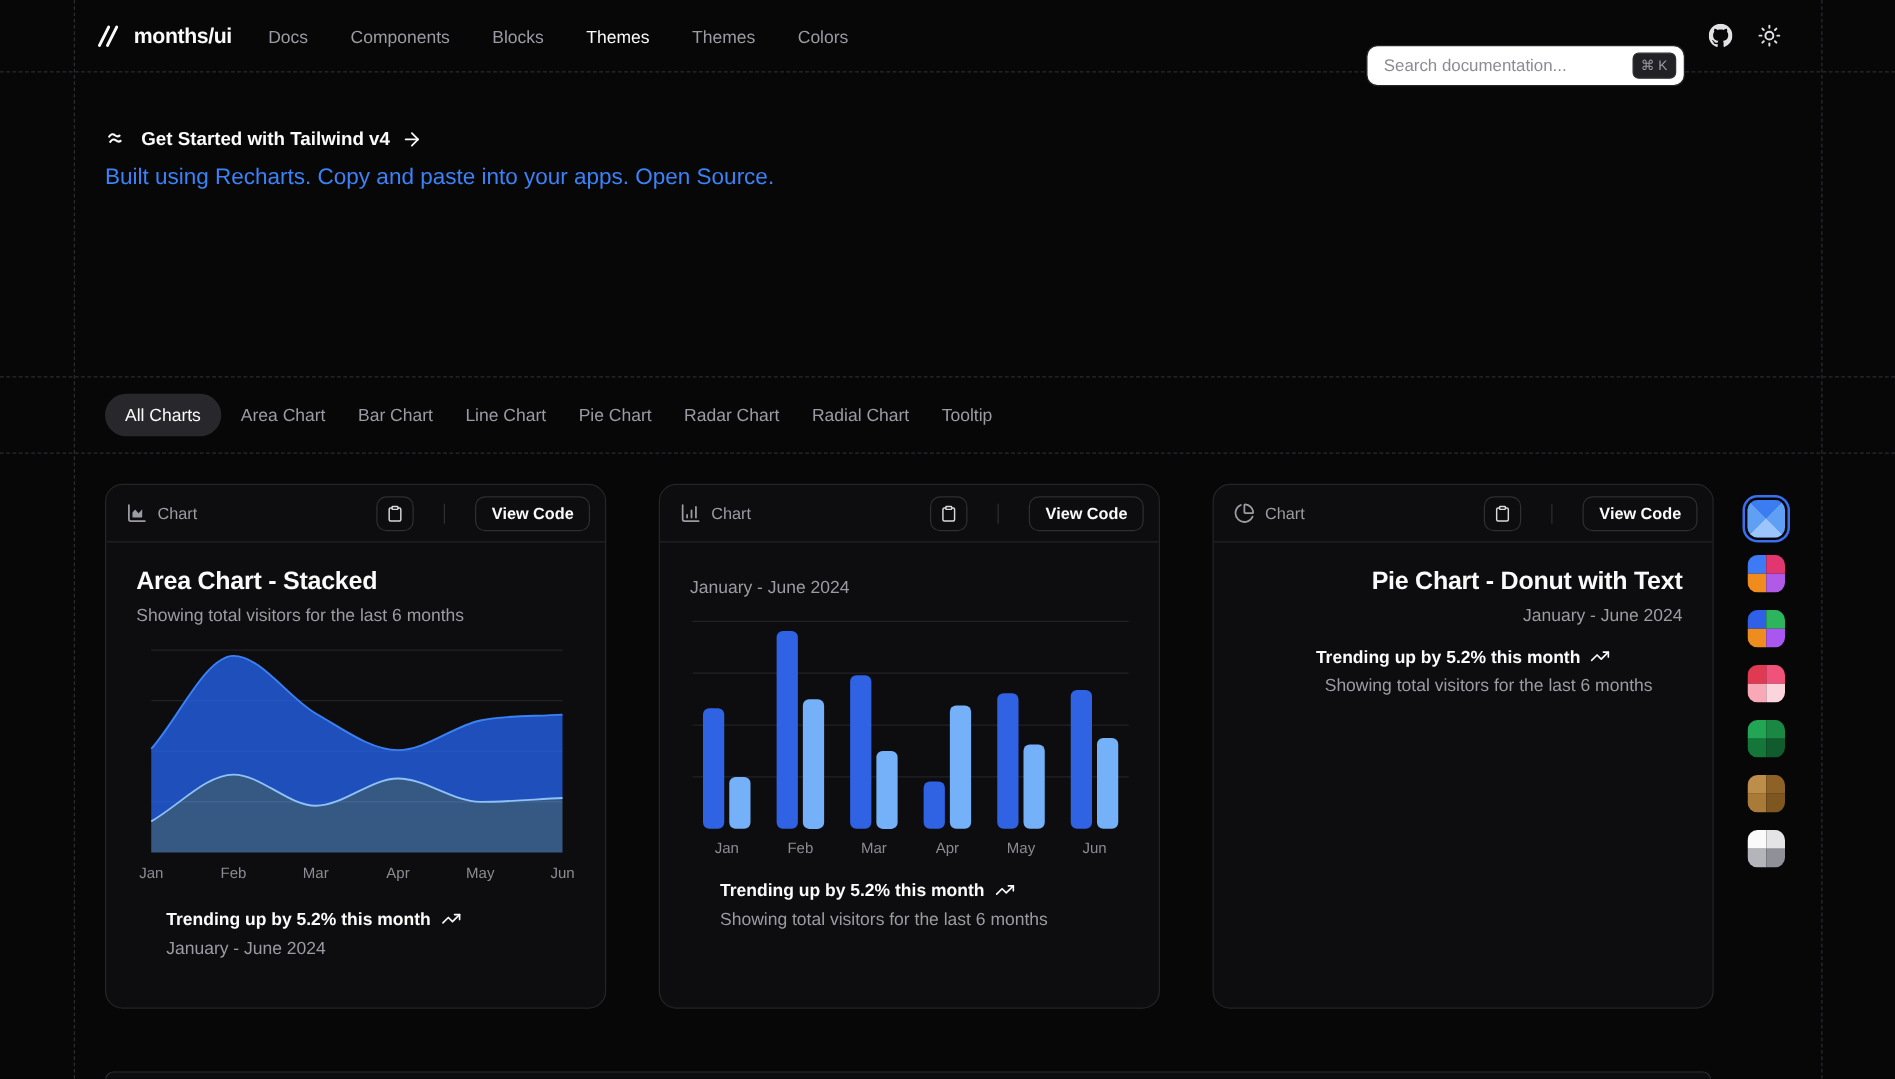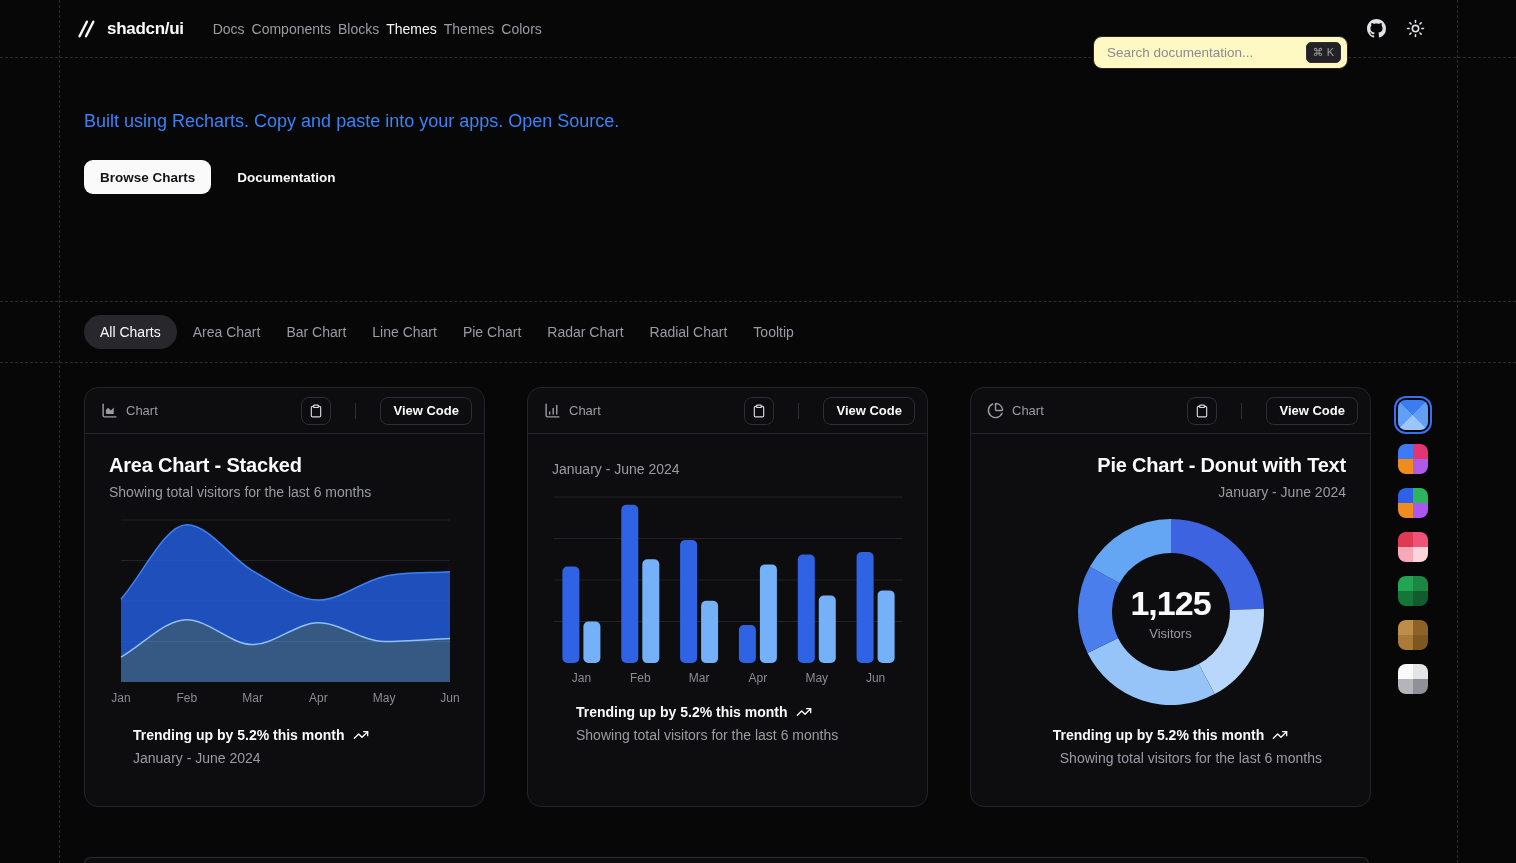--- a/index.html
+++ b/index.html
@@ -94,7 +94,7 @@
       <line x1="5" y1="20" x2="13" y2="4" stroke="#fafafa" stroke-width="2.6" stroke-linecap="round"></line>
       <line x1="12" y1="20" x2="20" y2="4" stroke="#fafafa" stroke-width="2.6" stroke-linecap="round"></line>
     </svg>
-    <span class="brand-name">shadcn/ui</span>
+    <span class="brand-name">months/ui</span>
   </div>
   <div class="nav">
     <span>Docs</span>

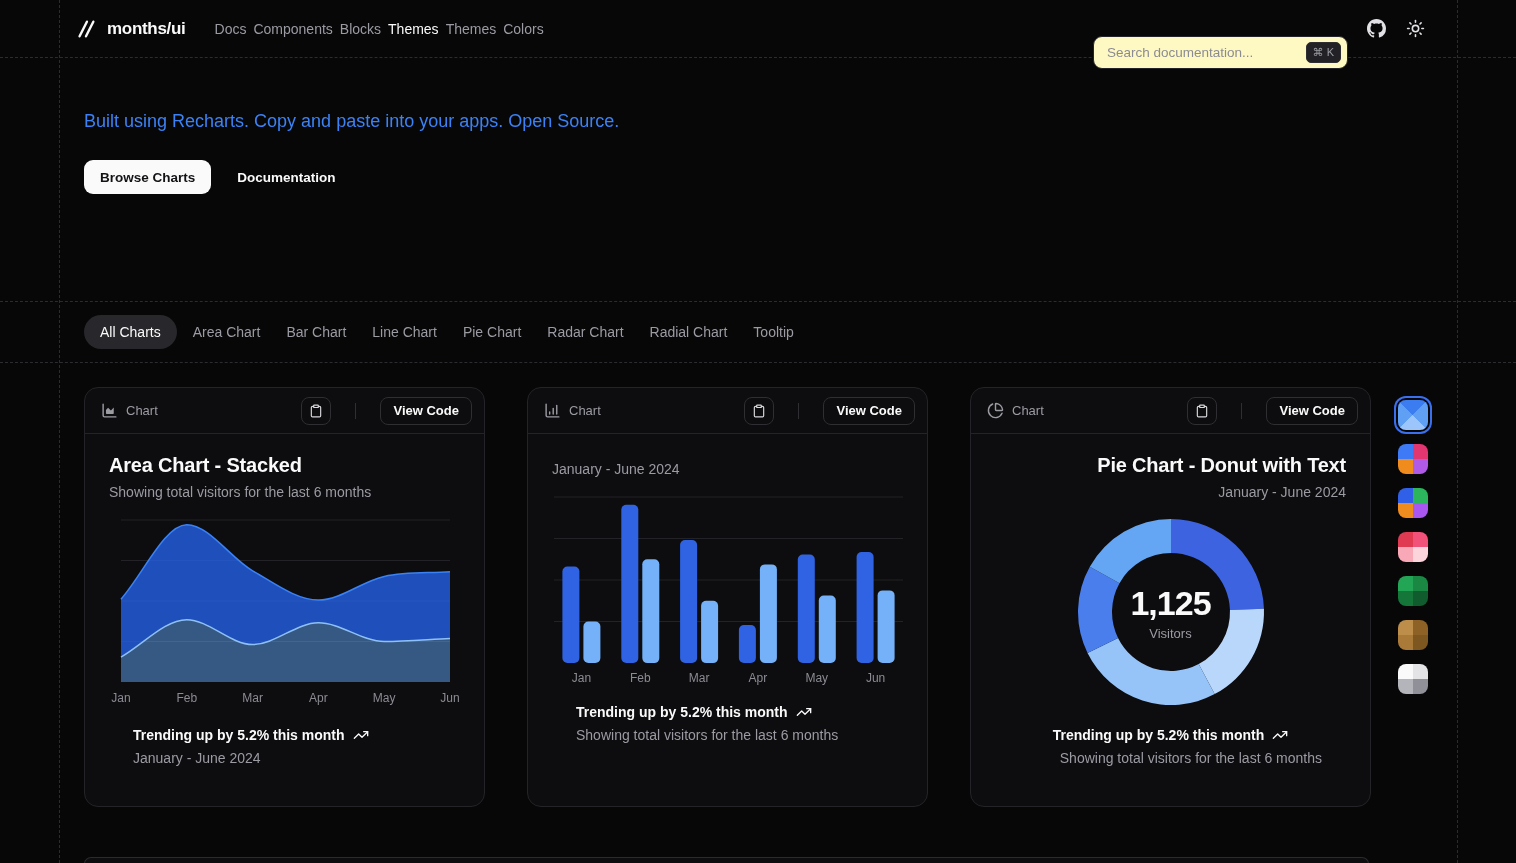--- a/index.html
+++ b/index.html
@@ -20,7 +20,7 @@
   .brand { display:flex; align-items:center; gap:10px; cursor:pointer; }
   .brand svg { display:block; }
   .brand-name { font-size:17px; font-weight:700; letter-spacing:-0.3px; }
-  .nav { display:flex; align-items:flex-start; gap:7px; margin-left:29px; }
+  .nav { display:flex; align-items:flex-start; gap:34px; margin-left:29px; }
   .nav span { font-size:14px; color:#9b9ba3; cursor:pointer; }
   .nav span.active { color:#fafafa; }
   .hdr-right { margin-left:auto; display:flex; align-items:center; gap:17px; }

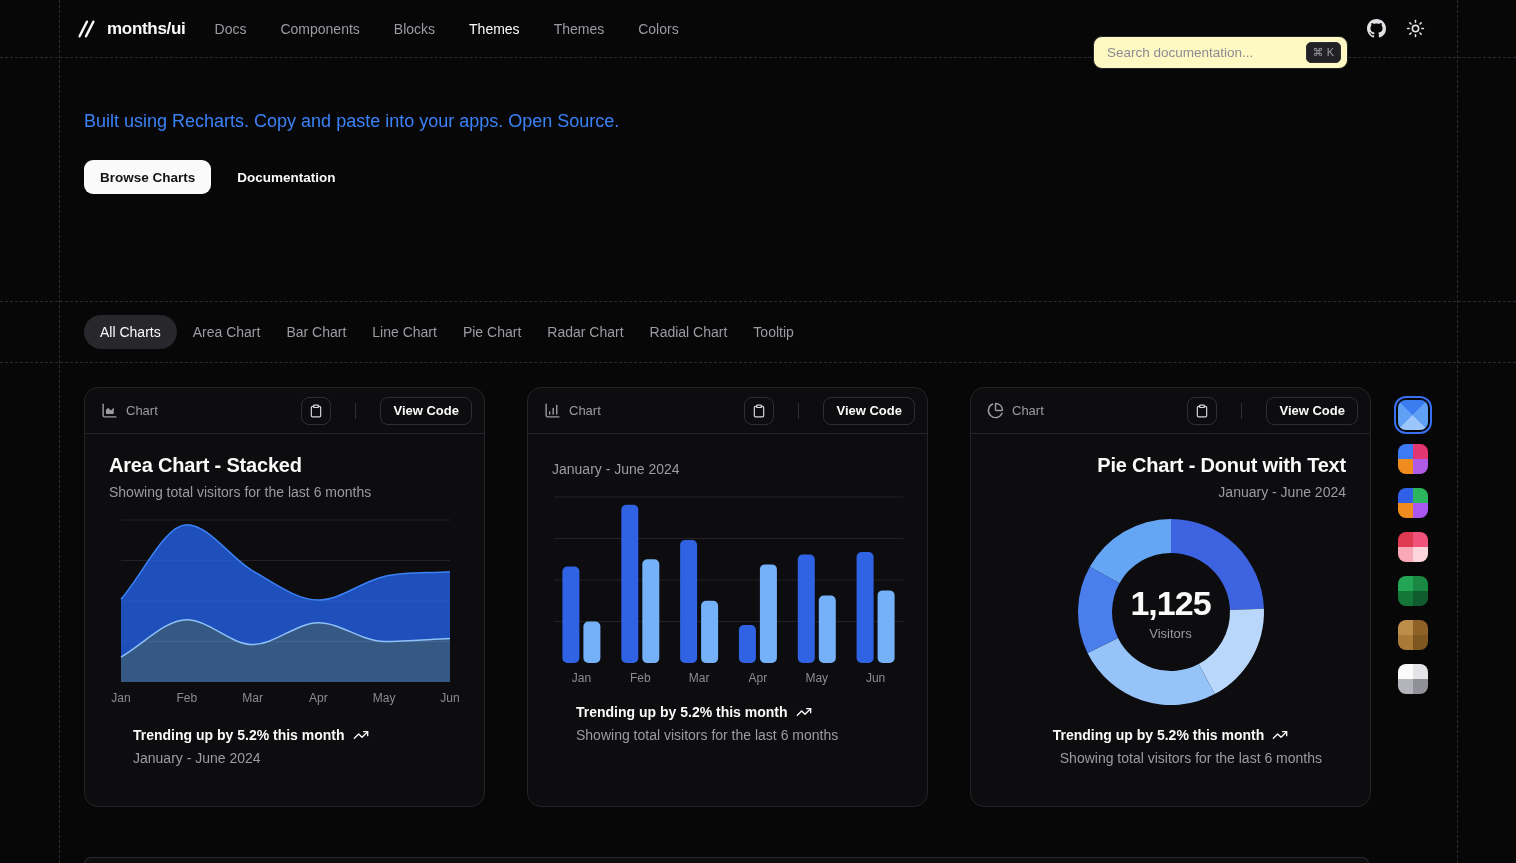--- a/index.html
+++ b/index.html
@@ -24,7 +24,7 @@
   .nav span { font-size:14px; color:#9b9ba3; cursor:pointer; }
   .nav span.active { color:#fafafa; }
   .hdr-right { margin-left:auto; display:flex; align-items:center; gap:17px; }
-  .search { width:255px; height:33px; background:#fef9c3; border:1px solid #242428; border-radius:9px; display:flex; align-items:center; padding:0 6px 0 13px; cursor:text;margin-top:48px; }
+  .search { width:255px; height:33px; background:#ffffff; border:1px solid #242428; border-radius:9px; display:flex; align-items:center; padding:0 6px 0 13px; cursor:text;margin-top:48px; }
   .search .ph { font-size:13.5px; color:#8b8b93; flex:1; }
   .search kbd { font-family:"Liberation Sans","DejaVu Sans",sans-serif; font-size:11px; color:#9b9ba3; background:#222226; border:1px solid #2e2e33; border-radius:5px; padding:3px 6px; }
   .icon-btn { width:22px; height:22px; display:flex; align-items:center; justify-content:center; cursor:pointer; color:#e2e2e6; }

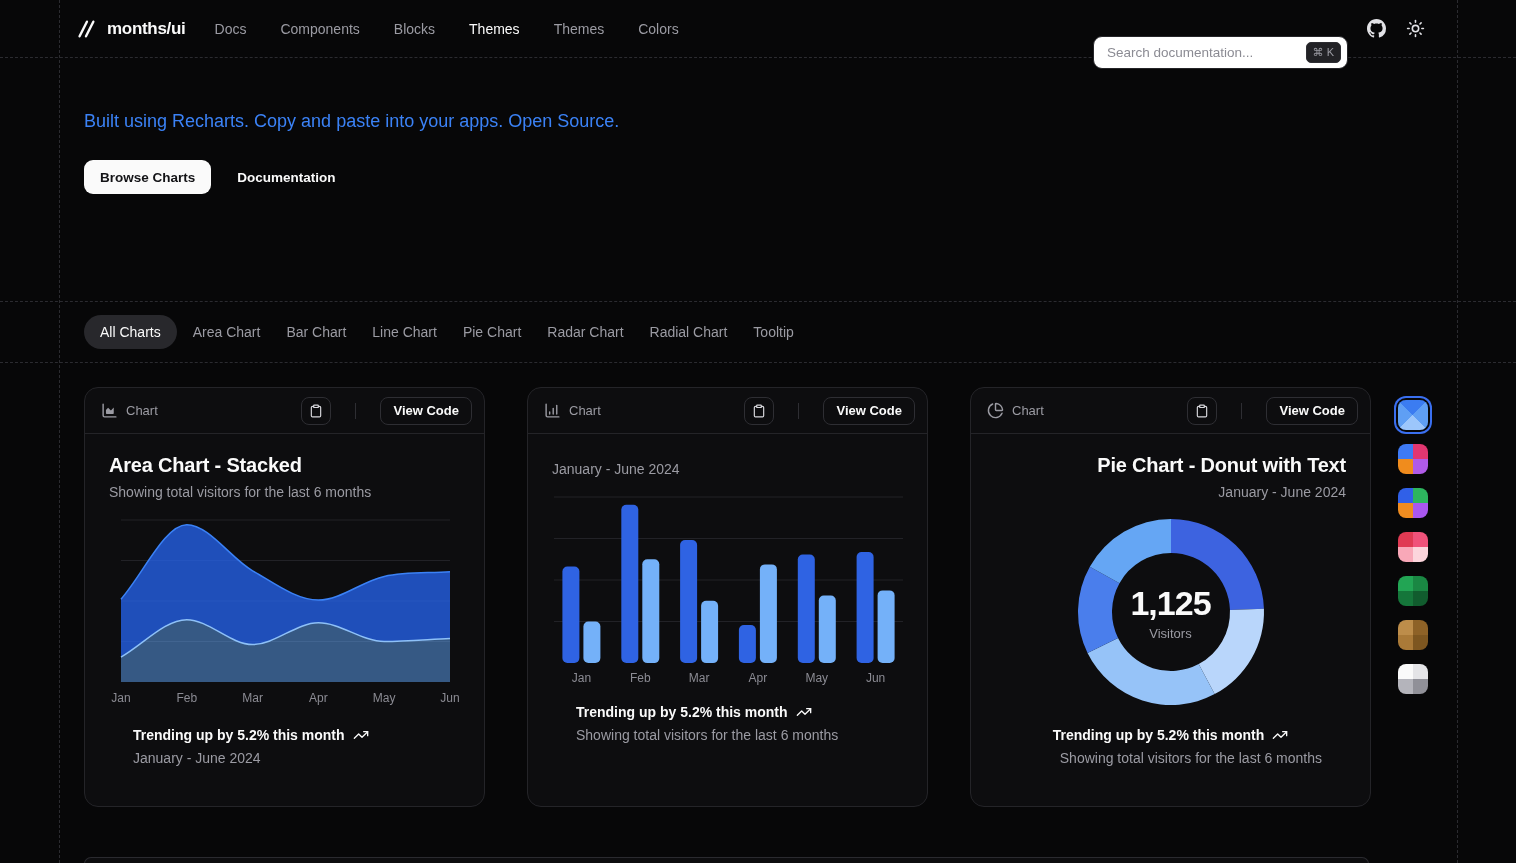--- a/index.html
+++ b/index.html
@@ -131,6 +131,17 @@
 </div>
 
 <div class="hero">
+  <div class="announce">
+    <svg width="20" height="20" viewBox="0 0 24 24" fill="none" stroke="#fafafa" stroke-width="2" stroke-linecap="round">
+      <path d="M4 10c1.8-2.6 3.8-3 5.6-1.4 1.2 1 2.6 1.9 4.4.4"></path>
+      <path d="M10 14c1.8-2.6 3.8-3 5.6-1.4 1.2 1 2.6 1.9 4.4.4" transform="translate(-5,1)"></path>
+    </svg>
+    <span>Get Started with Tailwind v4</span>
+    <svg width="17" height="17" viewBox="0 0 24 24" fill="none" stroke="#fafafa" stroke-width="2" stroke-linecap="round" stroke-linejoin="round">
+      <path d="M5 12h14"></path>
+        <path d="m12 5 7 7-7 7"></path>
+    </svg>
+  </div>
   <div class="sub">Built using Recharts. Copy and paste into your apps. Open Source.</div>
   <div class="hero-btns">
     <button class="btn-primary">Browse Charts</button>

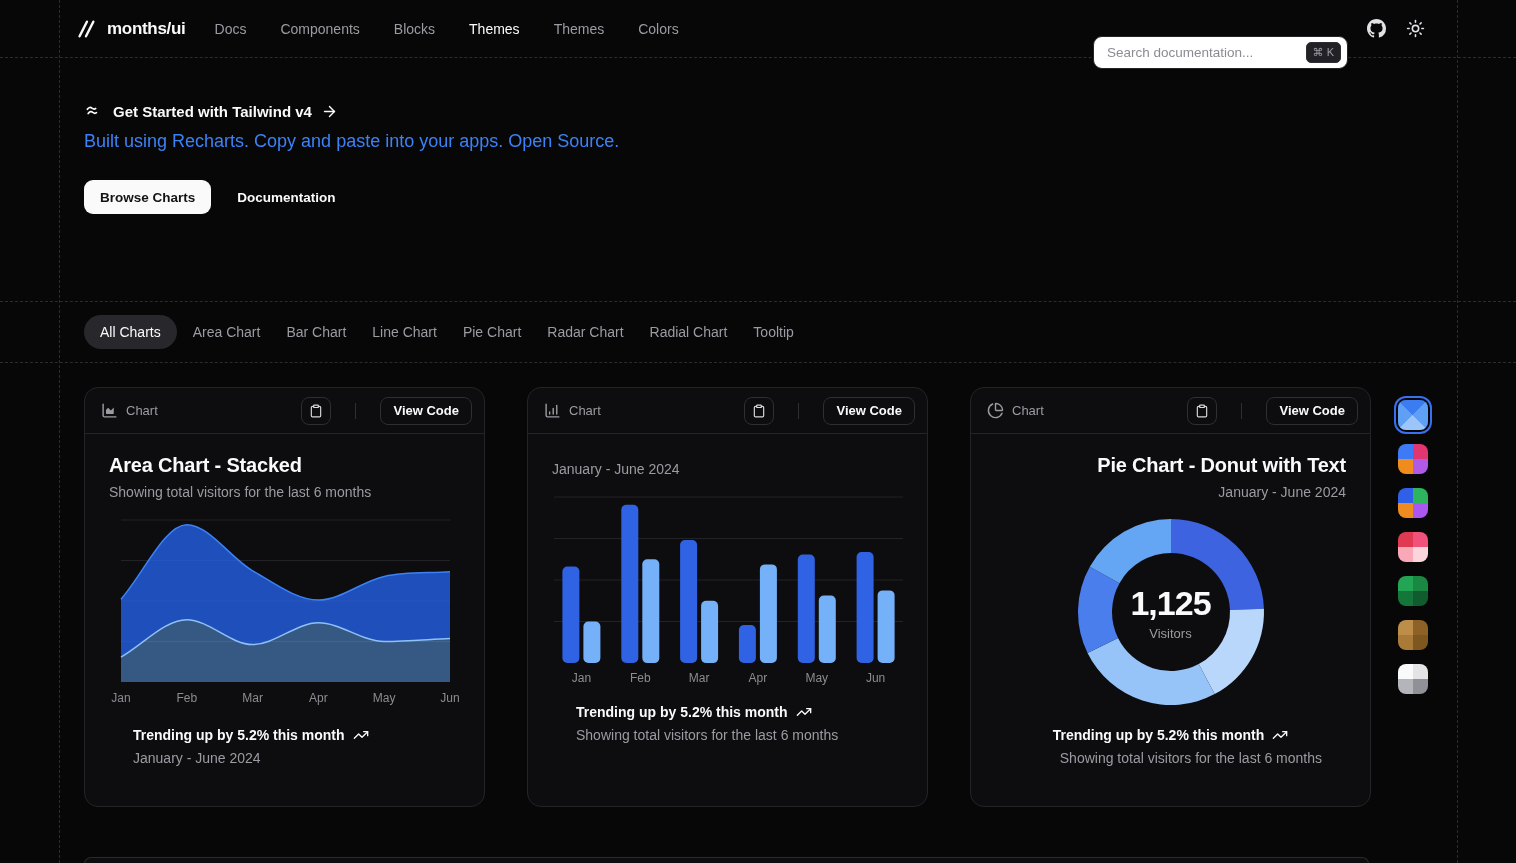--- a/index.html
+++ b/index.html
@@ -143,10 +143,6 @@
     </svg>
   </div>
   <div class="sub">Built using Recharts. Copy and paste into your apps. Open Source.</div>
-  <div class="hero-btns">
-    <button class="btn-primary">Browse Charts</button>
-    <button class="btn-ghost">Documentation</button>
-  </div>
 </div>
 
 <div class="tabsrow">

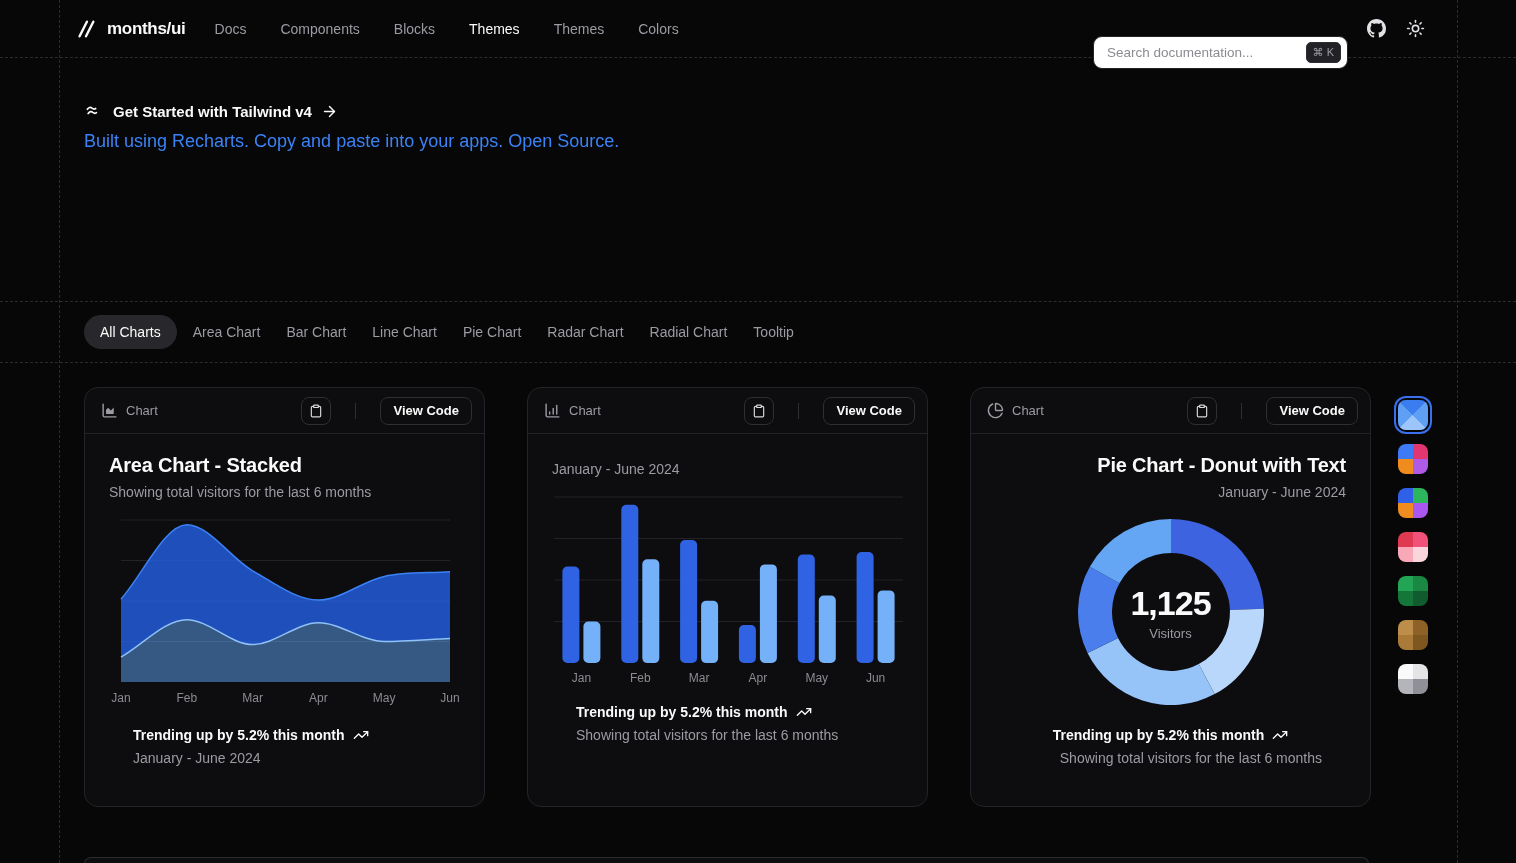--- a/index.html
+++ b/index.html
@@ -300,21 +300,6 @@
         <div class="card-body">
           <div class="card-title">Pie Chart - Donut with Text</div>
           <div class="card-desc">January - June 2024</div>
-          <div class="chart-box">
-            <div class="donut-wrap">
-              <svg id="donut-svg" class="chart" width="196" height="196" viewBox="0 0 196 196">
-                  <path d="M 98.00 5.00 A 93 93 0 0 1 190.94 94.75 L 156.96 95.94 A 59 59 0 0 0 98.00 39.00 Z" fill="#3d63e0"></path>
-                  <path d="M 190.94 94.75 A 93 93 0 0 1 141.66 180.11 L 125.70 150.09 A 59 59 0 0 0 156.96 95.94 Z" fill="#b9d6fb"></path>
-                  <path d="M 141.66 180.11 A 93 93 0 0 1 14.53 139.00 L 45.04 124.01 A 59 59 0 0 0 125.70 150.09 Z" fill="#96c3f8"></path>
-                  <path d="M 14.53 139.00 A 93 93 0 0 1 16.82 52.63 L 46.50 69.22 A 59 59 0 0 0 45.04 124.01 Z" fill="#4a7eec"></path>
-                  <path d="M 16.82 52.63 A 93 93 0 0 1 98.00 5.00 L 98.00 39.00 A 59 59 0 0 0 46.50 69.22 Z" fill="#65a6f4"></path>
-                </svg>
-              <div class="donut-center">
-                <div class="donut-total">1,125</div>
-                <div class="donut-cap">Visitors</div>
-              </div>
-            </div>
-          </div>
           <div class="card-footer">
             <div class="f1">
               <span>Trending up by 5.2% this month</span>

